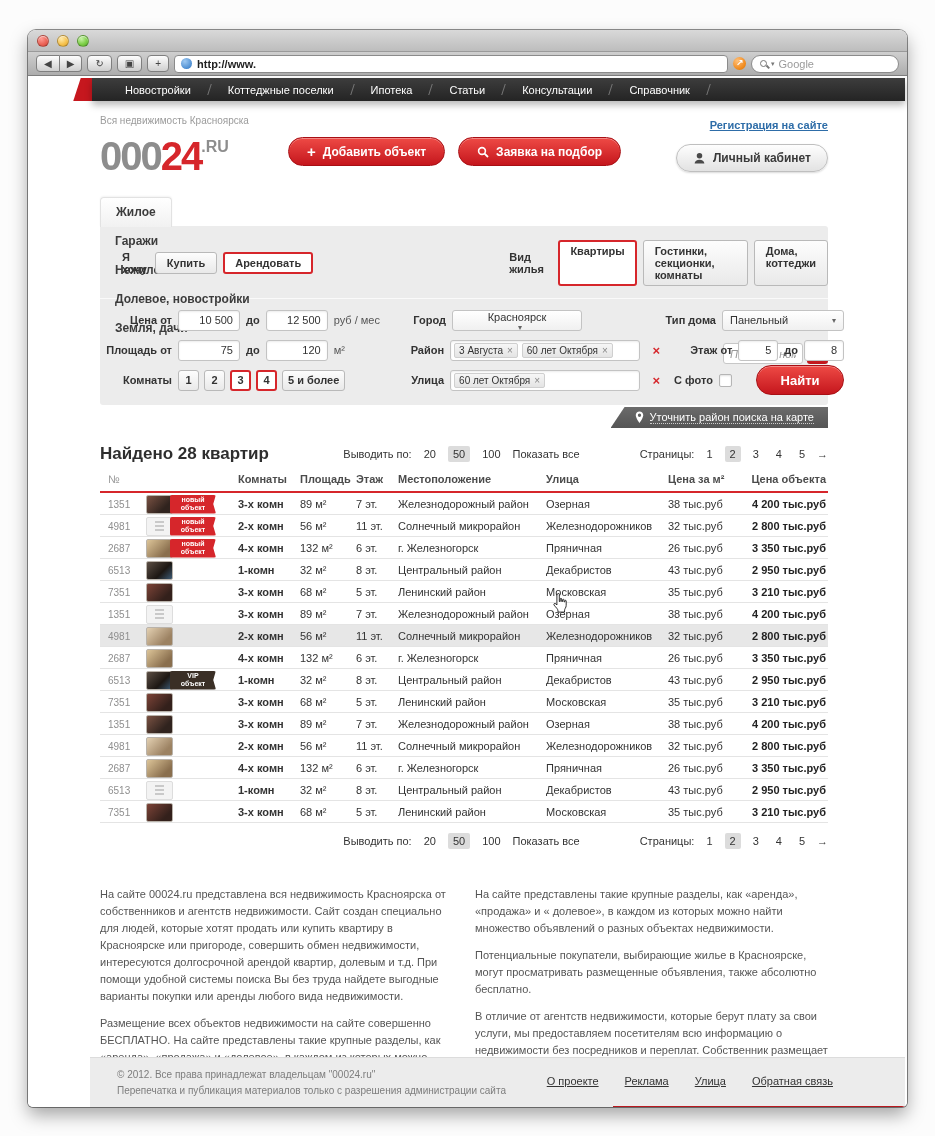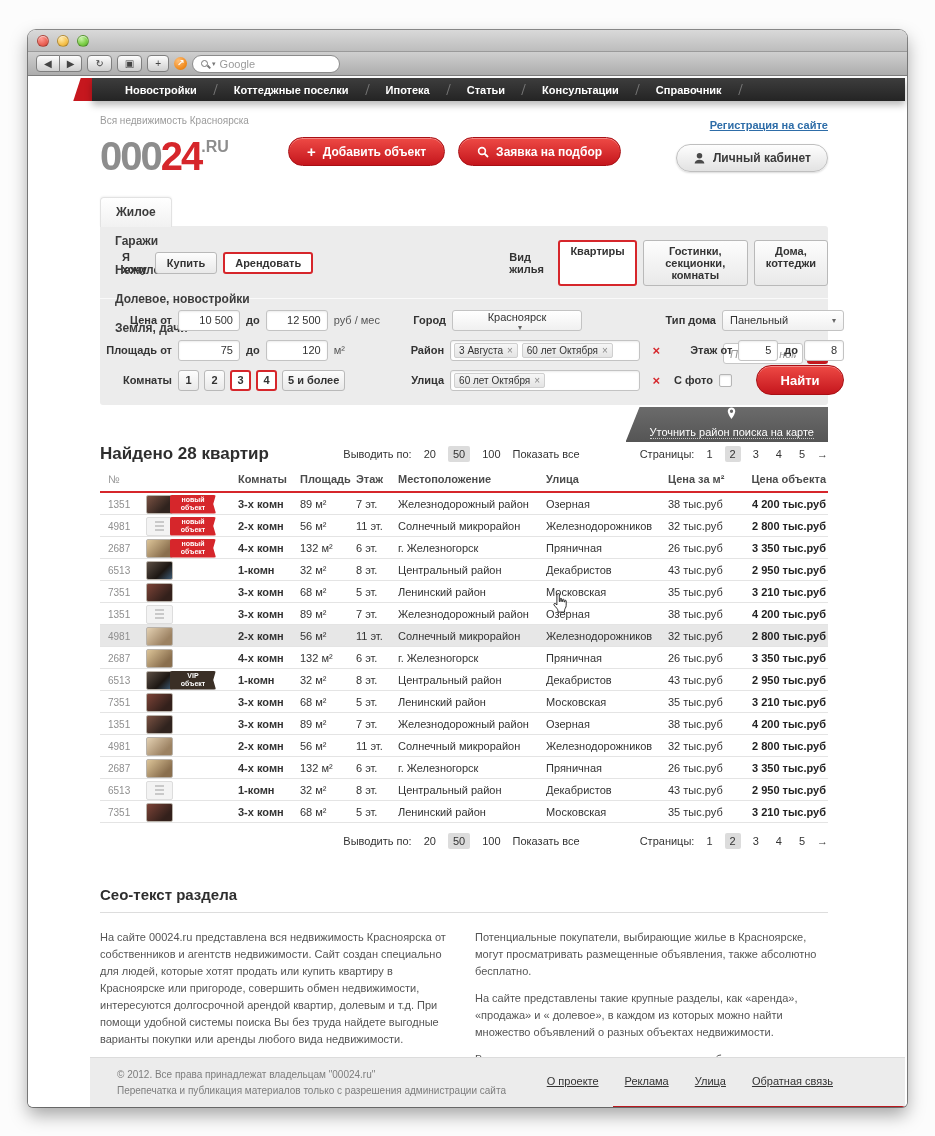--- a/index.html
+++ b/index.html
@@ -210,6 +210,10 @@
     <span class="tbtn">↻</span>
     <span class="tbtn">▣</span>
     <span class="tbtn">+</span>
+    <div class="urlfield">
+      <span class="globe"></span>
+      <span>http://www.</span>
+    </div>
     <span class="rss">↗</span>
     <div class="gsearch">
       <span class="mag"></span>

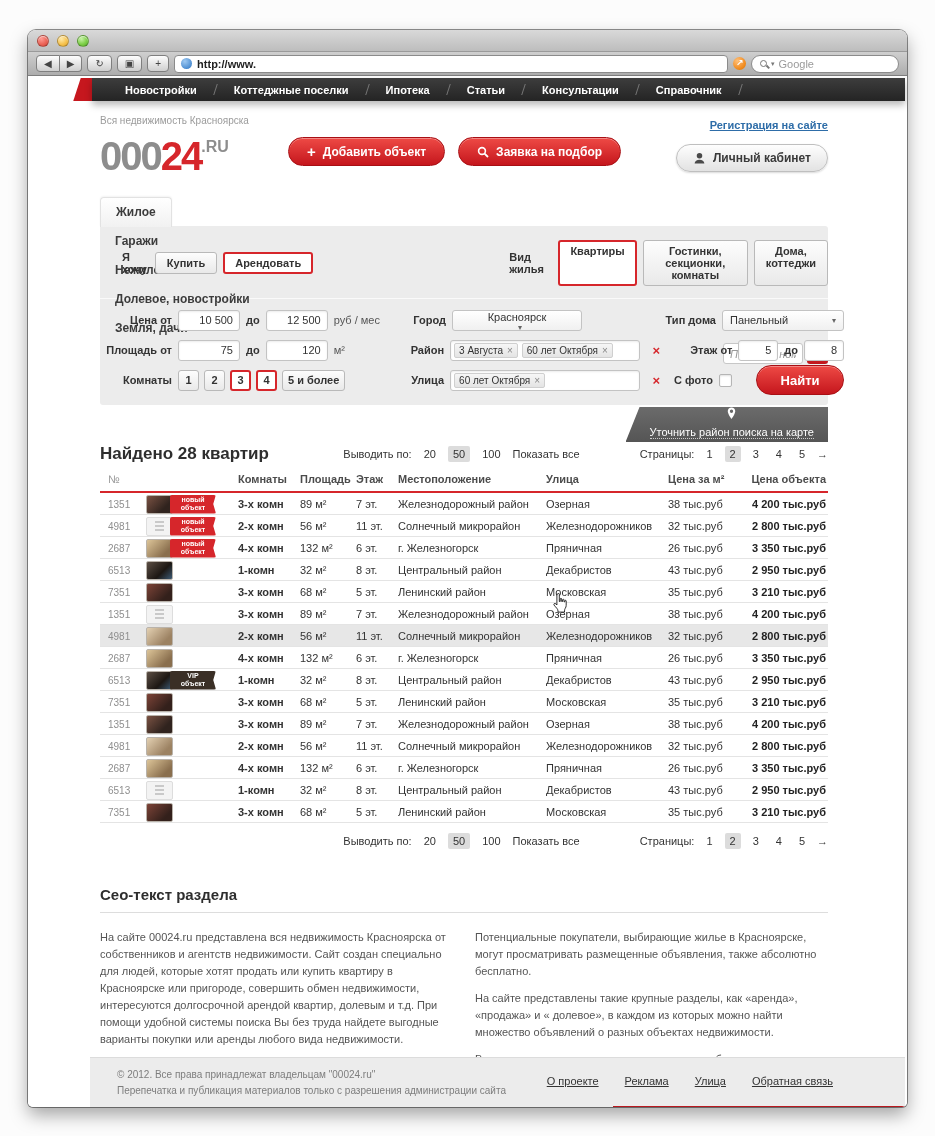--- a/index.html
+++ b/index.html
@@ -47,7 +47,7 @@
   .navbar { position:absolute; left:2px; right:0; top:0; height:23px;
     background:linear-gradient(#3d3d3d,#242424); box-shadow:0 4px 7px rgba(0,0,0,.28);
     display:flex; align-items:center; gap:0; padding-left:15px; }
-  .nav-item { color:#fff; font-size:11px; font-weight:bold; padding:0 18px; cursor:pointer; }
+  .nav-item { color:#fff; font-size:11px; font-weight:normal; padding:0 18px; cursor:pointer; }
   .nav-sep { width:1px; height:11px; background:#777; transform:skewX(-18deg); }
 
   .content { margin:0 2px 0 62px; padding:0 77px 0 10px; }

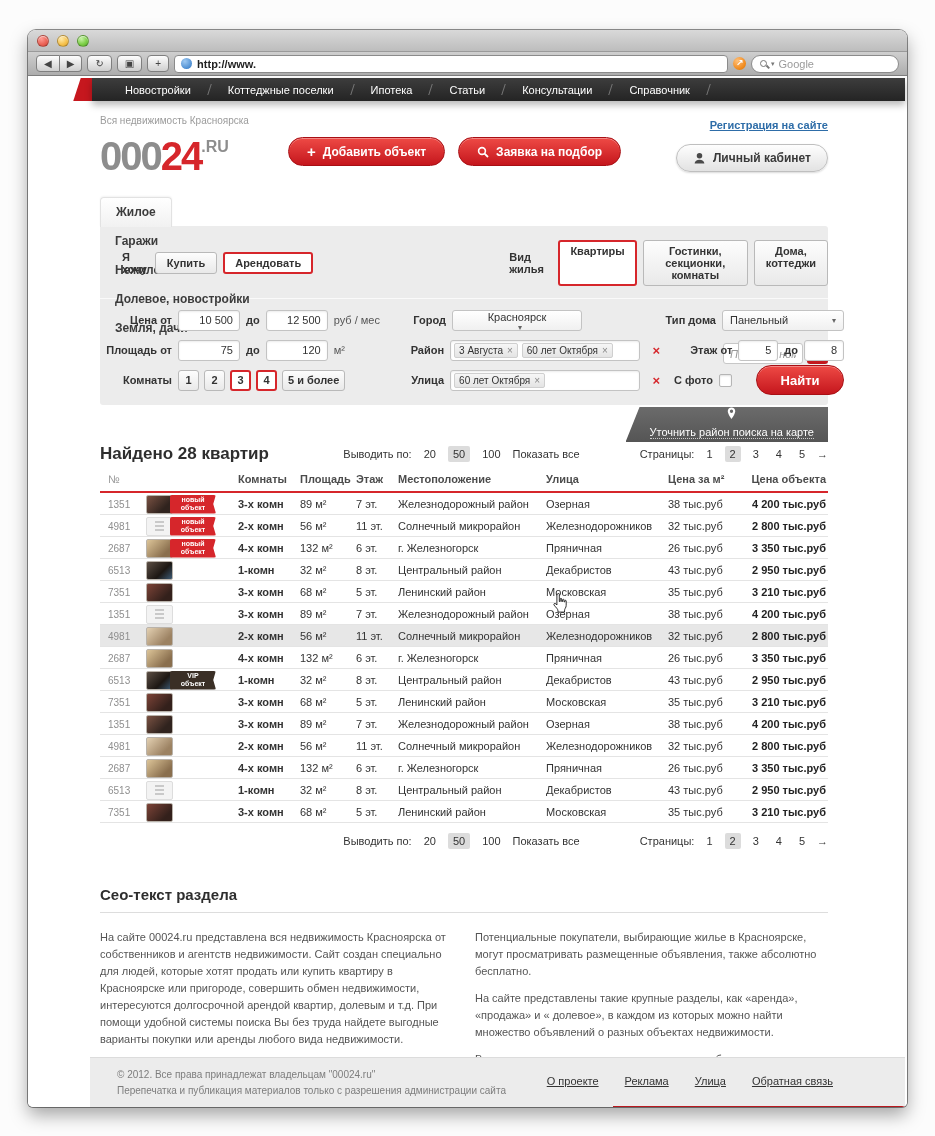--- a/index.html
+++ b/index.html
@@ -91,7 +91,7 @@
   .lab-kind { margin-left:196px; }
   .optset { display:flex; gap:6px; }
   .opt { background:linear-gradient(#fdfdfd,#e9e9e9); border:1px solid #b9b9b9; border-radius:3px;
-    font-size:11px; font-weight:bold; color:#333; padding:4px 11px; cursor:pointer;text-align:center; }
+    font-size:11px; font-weight:bold; color:#333; padding:4px 11px; cursor:pointer; }
   .opt.sel { border:2px solid #d6262b; padding:3px 10px; background:#fff; }
   .pdivider { height:1px; background:#dcdcdc; border-bottom:1px solid #fafafa; margin:0 0 10px; }
   .fgrid { display:grid; grid-template-columns:308px 252px 1fr; }

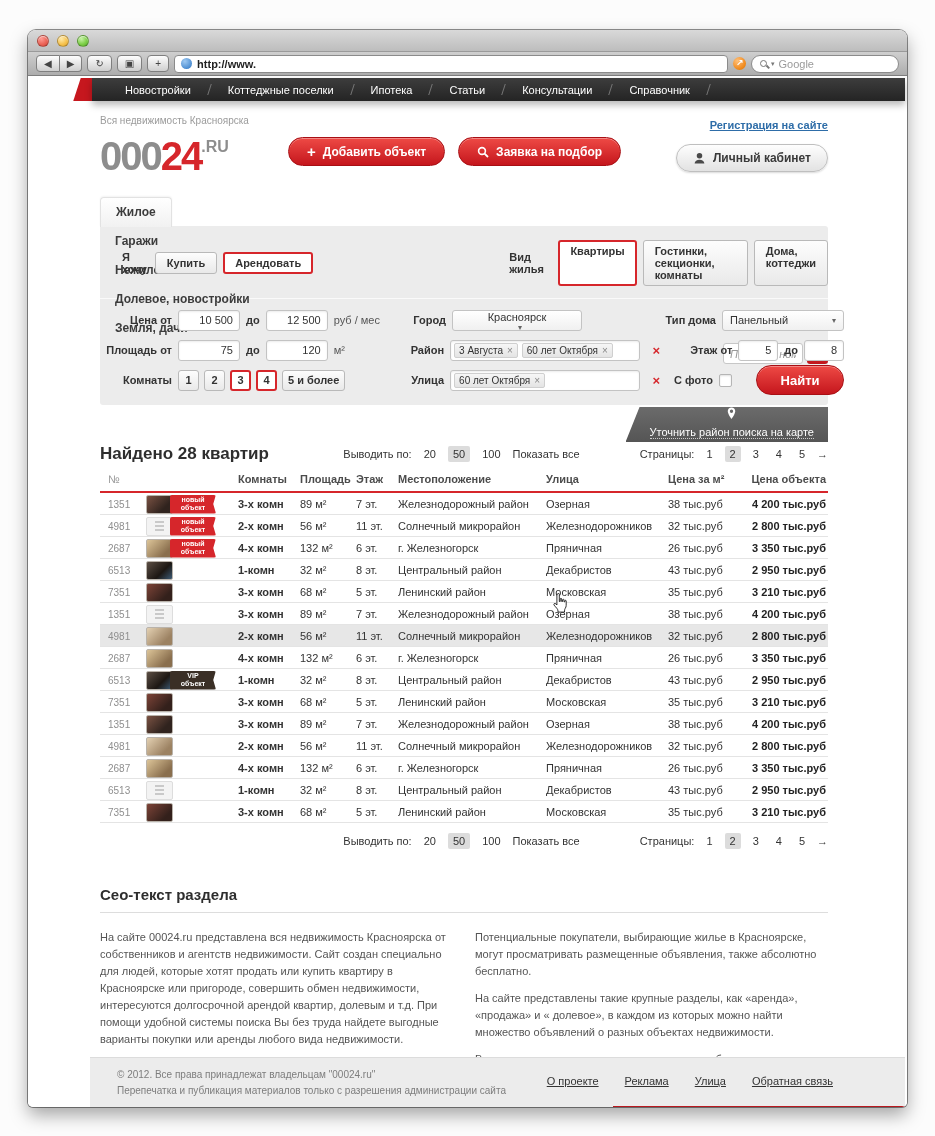--- a/index.html
+++ b/index.html
@@ -128,8 +128,8 @@
   .fcol3 .frow { justify-content:flex-end; padding-right:2px; }
 
   .maprow { display:flex; justify-content:flex-end; height:21px; margin-top:2px; }
-  .mapbar { background:linear-gradient(#6b6b6b,#555); height:35px; display:flex; align-items:center; gap:6px;
-    padding:0 14px 0 24px; clip-path:polygon(14px 0,100% 0,100% 100%,0 100%);flex-direction:column; }
+  .mapbar { background:linear-gradient(#6b6b6b,#555); height:21px; display:flex; align-items:center; gap:6px;
+    padding:0 14px 0 24px; clip-path:polygon(14px 0,100% 0,100% 100%,0 100%); }
   .mapbar span { color:#fff; font-size:11px; border-bottom:1px dotted #ccc; cursor:pointer; }
 
   

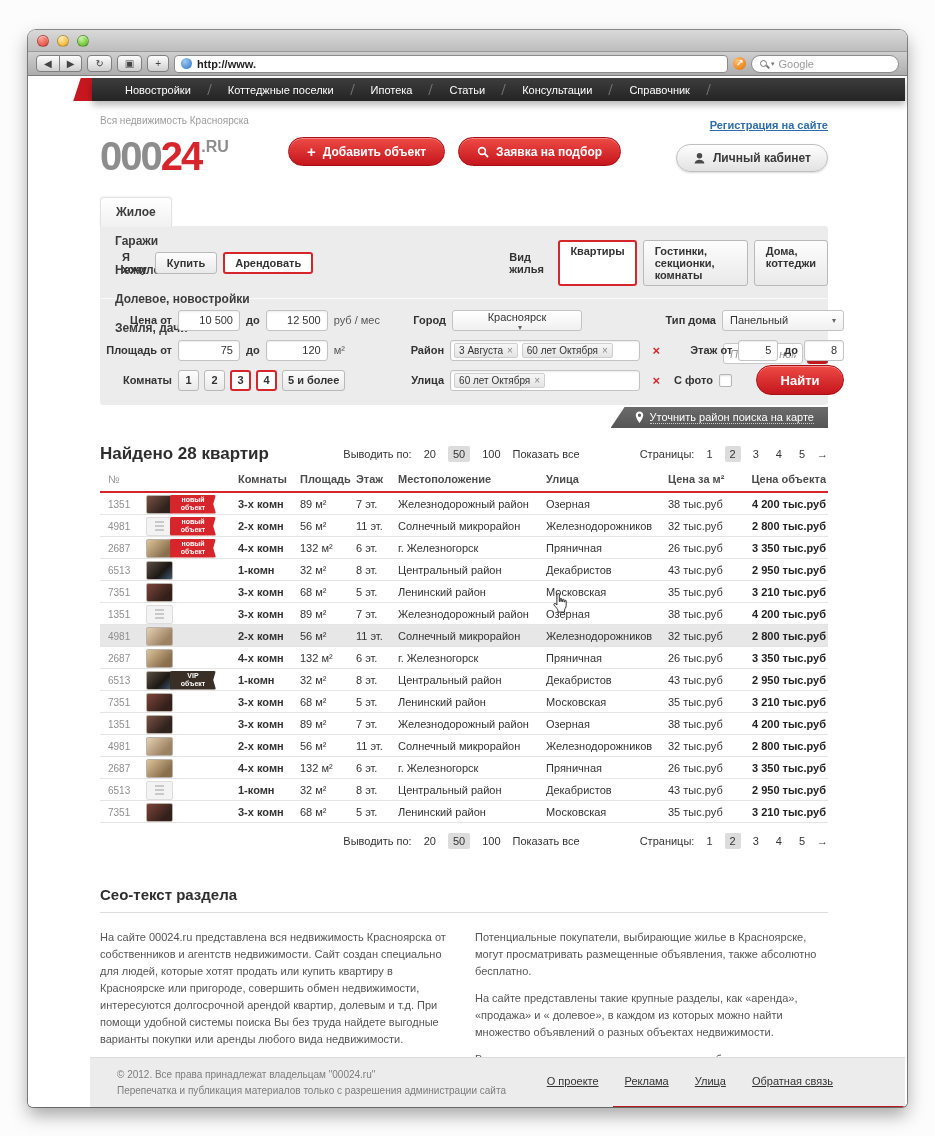--- a/index.html
+++ b/index.html
@@ -690,7 +690,6 @@
       </div>
 
       <div class="seo">
-        <div class="seotitle">Сео-текст раздела</div>
         <div class="seocols">
           <div>
             <p>На сайте 00024.ru представлена вся недвижимость Красноярска от собственников и агентств недвижимости. Сайт создан специально для людей, которые хотят продать или купить квартиру в Красноярске или пригороде, совершить обмен недвижимости, интересуются  долгосрочной арендой квартир, долевым и т.д. При помощи удобной системы поиска Вы без труда найдете выгодные варианты покупки или аренды любого вида недвижимости.</p>

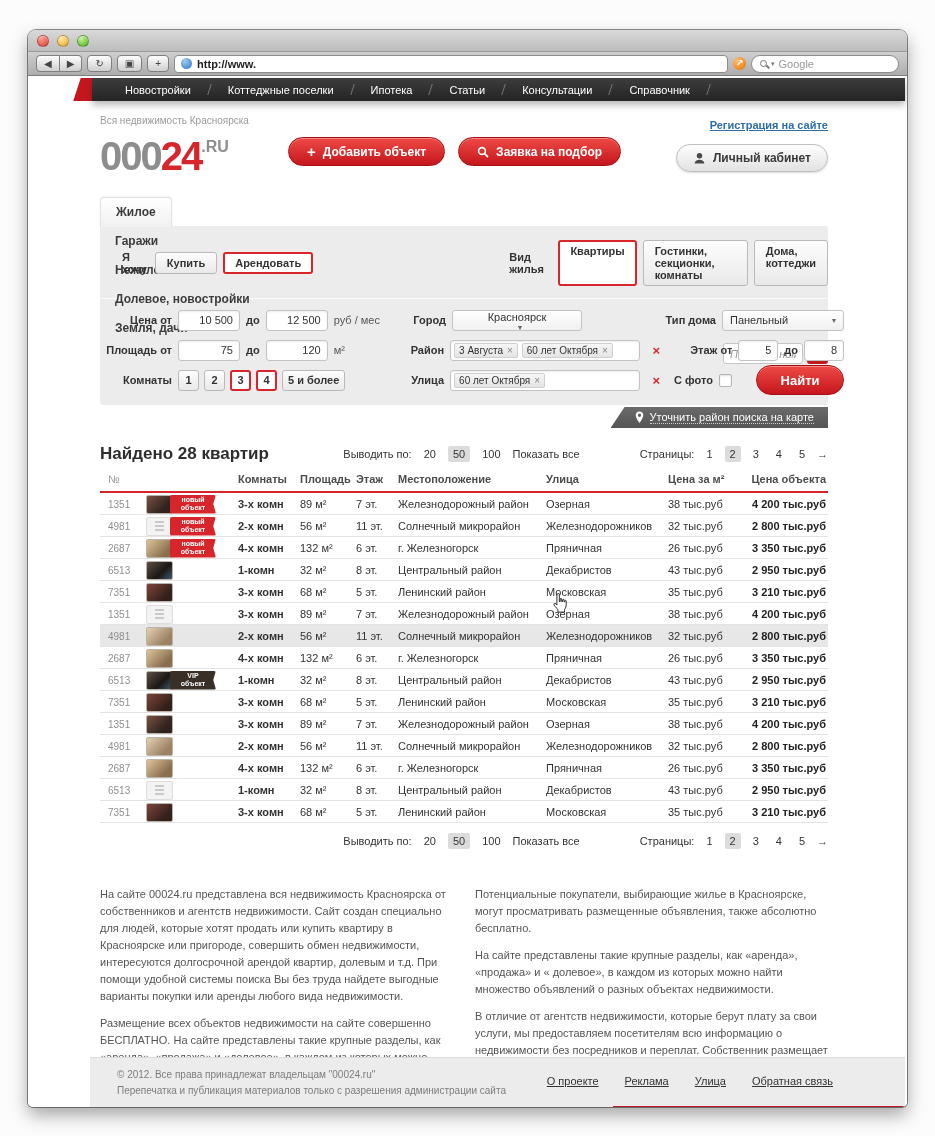--- a/index.html
+++ b/index.html
@@ -696,8 +696,8 @@
               <p>Размещение всех объектов недвижимости на сайте совершенно БЕСПЛАТНО. На сайте представлены такие крупные разделы, как «аренда», «продажа» и «долевое», в каждом из которых можно найти множество объявлений о разных объектах недвижимости. Потенциальные покупатели, выбирающие жилье в Красноярске, могут просматривать размещенные объявления, также абсолютно бесплатно.</p>
           </div>
           <div>
-            <p>Потенциальные покупатели, выбирающие жилье в Красноярске, могут просматривать размещенные объявления, также абсолютно бесплатно.</p>
-              <p>На сайте представлены такие крупные разделы, как «аренда», «продажа» и « долевое», в каждом из которых можно найти множество объявлений о разных объектах недвижимости.</p>
+            <p>На сайте представлены такие крупные разделы, как «аренда», «продажа» и « долевое», в каждом из которых можно найти множество объявлений о разных объектах недвижимости.</p>
+              <p>Потенциальные покупатели, выбирающие жилье в Красноярске, могут просматривать размещенные объявления, также абсолютно бесплатно.</p>
               <p>В отличие от агентств недвижимости, которые берут плату за свои услуги, мы предоставляем посетителям всю информацию о недвижимости без посредников и переплат. Собственник размещает объявление «продам квартиру»  или «сдам Красноярск»  в одном из разделов, а посетители просматривают объекты и самостоятельно выбирают наиболее подходящий вариант без посредников.</p>
           </div>
         </div>

